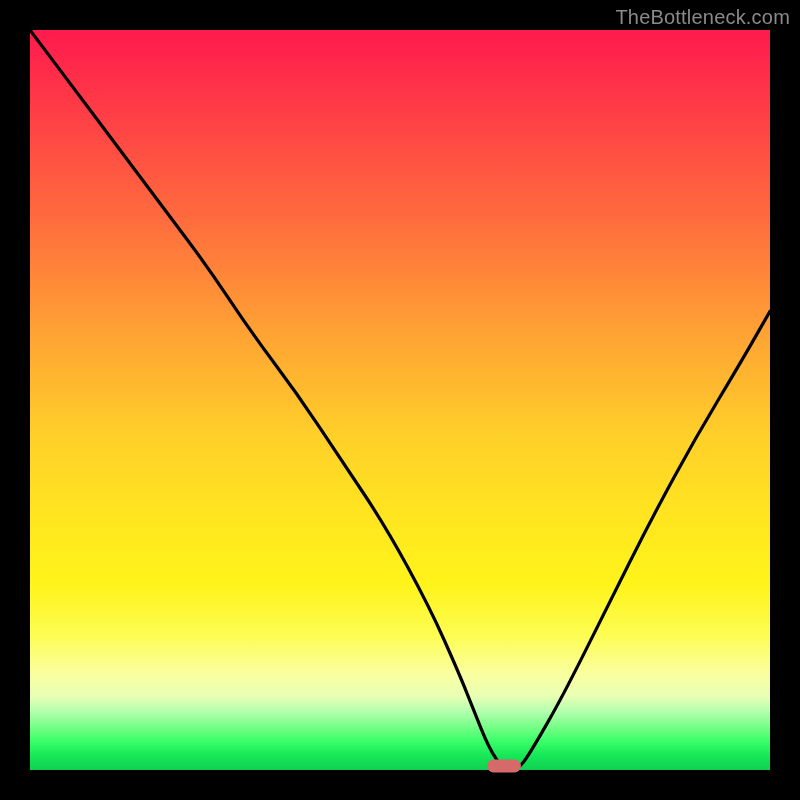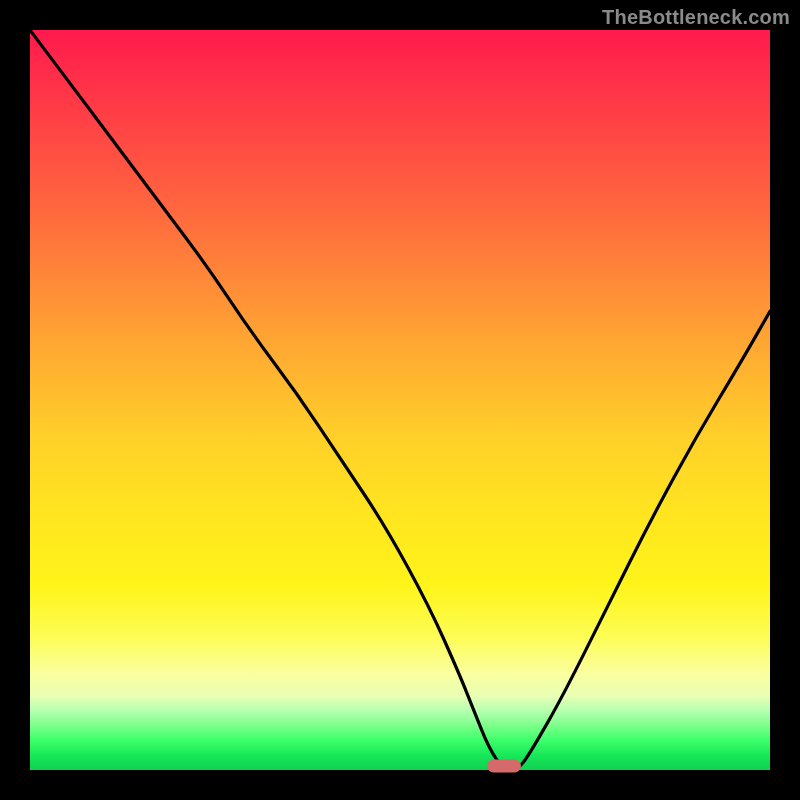--- a/index.html
+++ b/index.html
@@ -16,7 +16,7 @@
     right: 10px;
     font-family: Arial, Helvetica, sans-serif;
     font-size: 20px;
-    font-weight: bold;
+    font-weight: normal;
     color: #8a8a8a;
     letter-spacing: 0.2px;
   }

